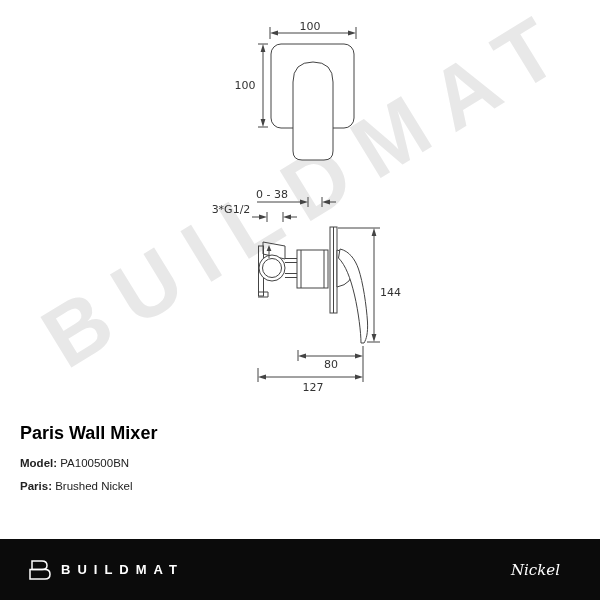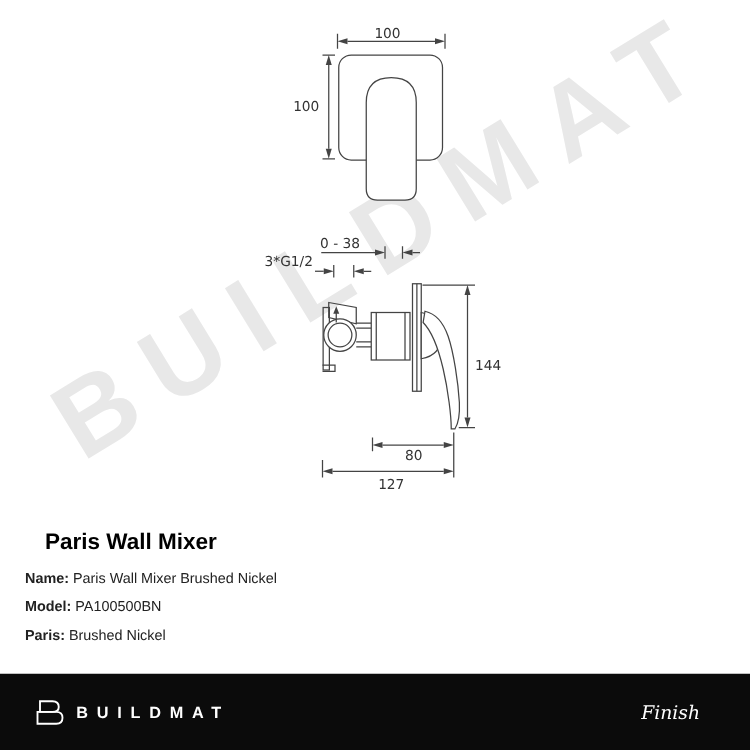--- a/index.html
+++ b/index.html
@@ -16,7 +16,7 @@
   svg.drawing{position:absolute;left:0;top:0;z-index:2;}
   .drawing text{font-family:"DejaVu Sans","Liberation Sans",sans-serif;font-size:11px;fill:#333;}
   .product-info{position:absolute;left:20px;top:423px;z-index:3;color:#1a1a1a;}
-  .product-info h1{margin:0 0 13px 16px;font-size:18px;font-weight:700;color:#000;}
+  .product-info h1{margin:0 0 13px 0;font-size:18px;font-weight:700;color:#000;}
   .product-info p{margin:0 0 11px 0;font-size:11.5px;color:#222;}
   .product-info .lbl{font-weight:700;}
   .footer{

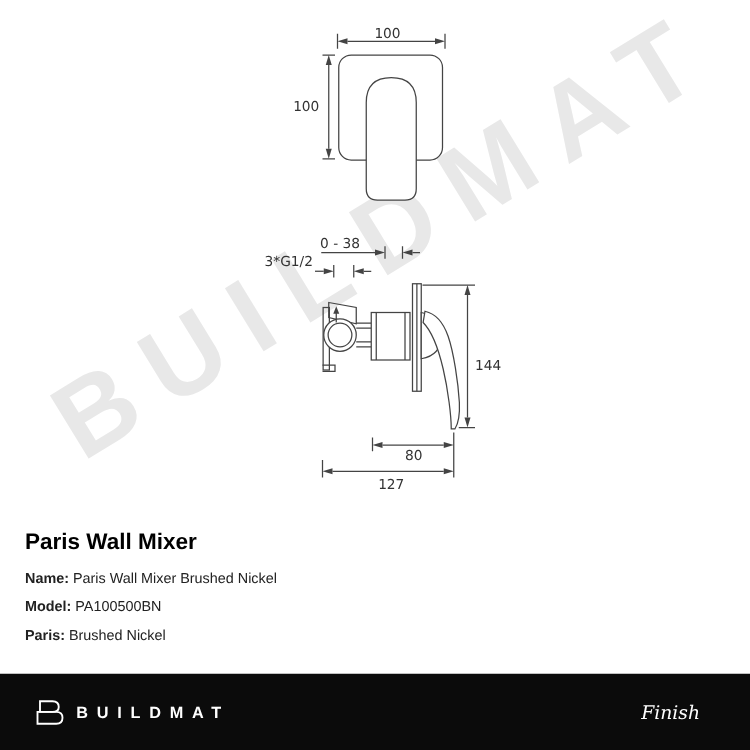--- a/index.html
+++ b/index.html
@@ -130,10 +130,6 @@
   <div class="product-info">
     <h1>Paris Wall Mixer</h1>
     <p>
-      <span class="lbl">Name:</span>
-      <span>Paris Wall Mixer Brushed Nickel</span>
-    </p>
-    <p>
       <span class="lbl">Model:</span>
       <span>PA100500BN</span>
     </p>

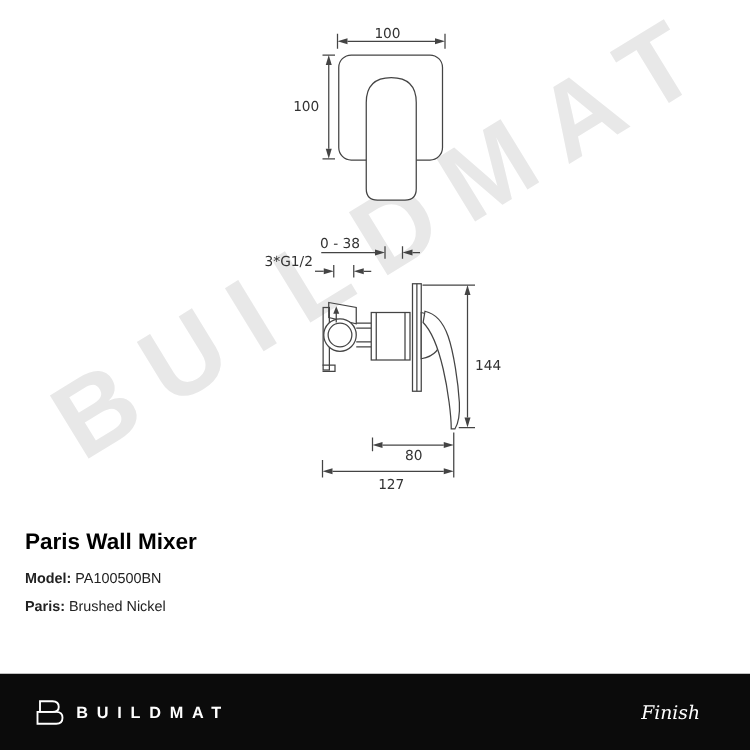--- a/index.html
+++ b/index.html
@@ -149,7 +149,7 @@
       </svg>
       <span class="brand-text">BUILDMAT</span>
     </div>
-    <span class="oliveri">Finish</span>
+    <span class="oliveri">Nickel</span>
   </div>
 
 </div>

